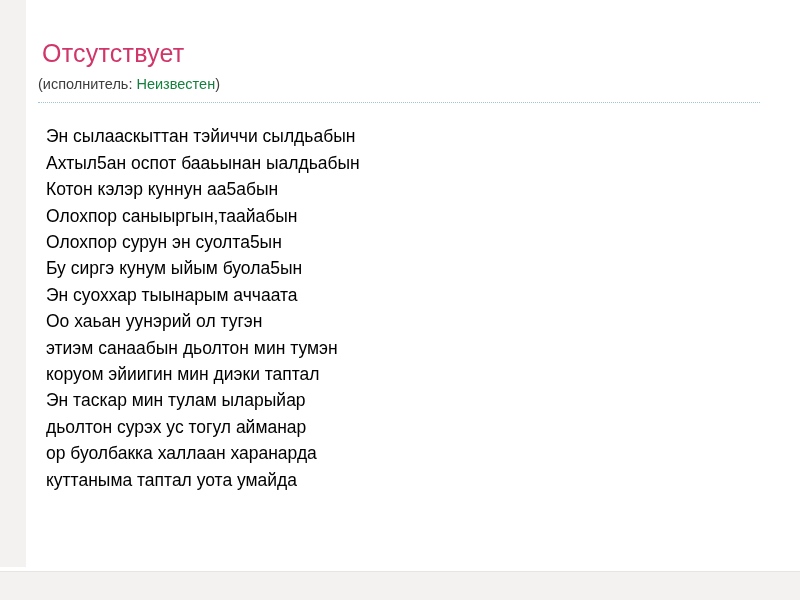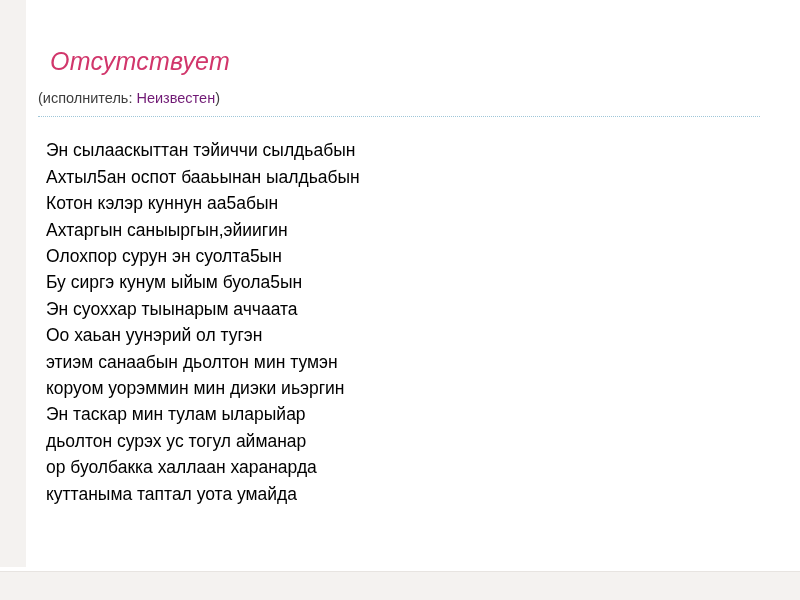--- a/index.html
+++ b/index.html
@@ -67,10 +67,9 @@
     color: #d1366b;
     font-weight: normal;
     letter-spacing: 0.2px;
-    margin: 12px;
+    margin: 4px;
     padding: 0 0 2px 0;
     line-height: 1.2;
-    font-style: italic;
   }
   .subtitle {
     font-size: 14.5px;

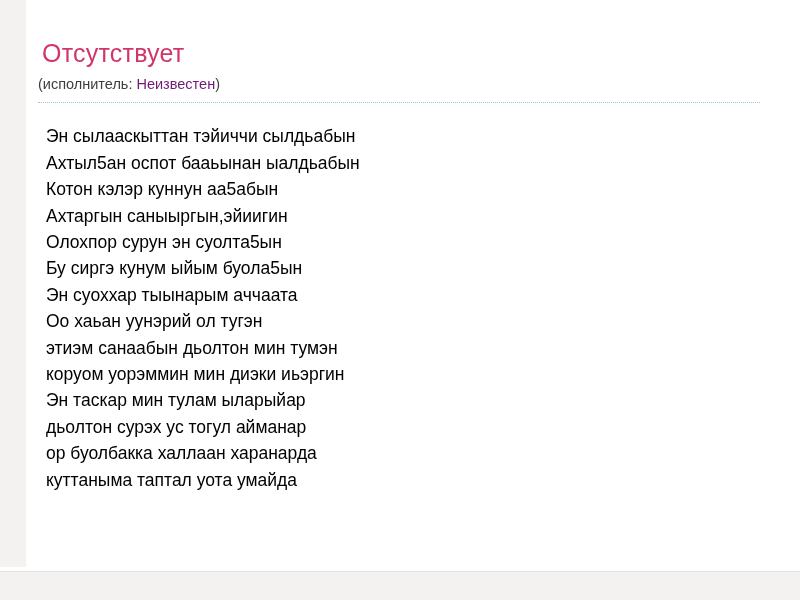--- a/index.html
+++ b/index.html
@@ -79,7 +79,7 @@
     line-height: 1.2;
   }
   .subtitle .artist-link {
-    color: #701a75;
+    color: #15803d;
     text-decoration: none;
     margin-top: 10px;
   }

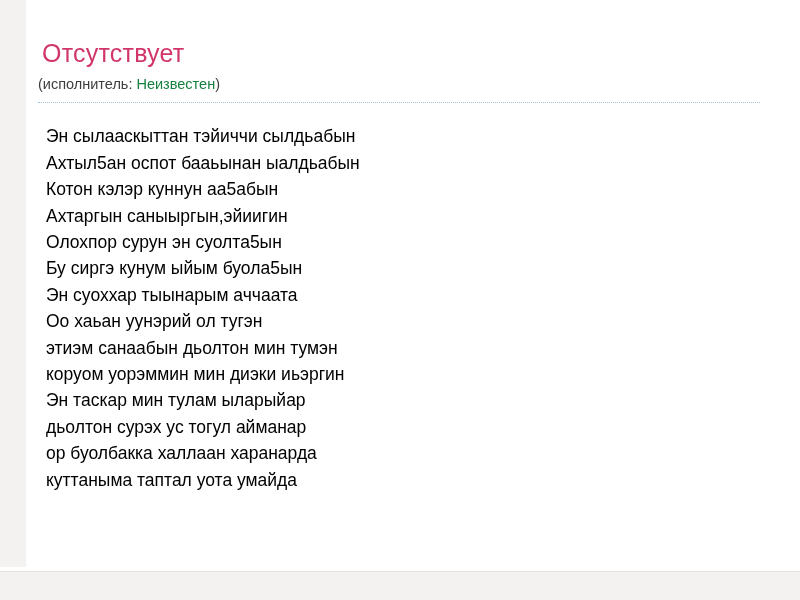--- a/index.html
+++ b/index.html
@@ -125,7 +125,7 @@
       <li>Эн сылааскыттан тэйиччи сылдьабын</li>
       <li>Ахтыл5ан оспот бааьынан ыалдьабын</li>
       <li>Котон кэлэр куннун аа5абын</li>
-      <li>Ахтаргын саныыргын,эйиигин</li>
+      <li>Олохпор саныыргын,таайабын</li>
       <li>Олохпор сурун эн суолта5ын</li>
       <li>Бу сиргэ кунум ыйым буола5ын</li>
       <li>Эн суоххар тыынарым аччаата</li>

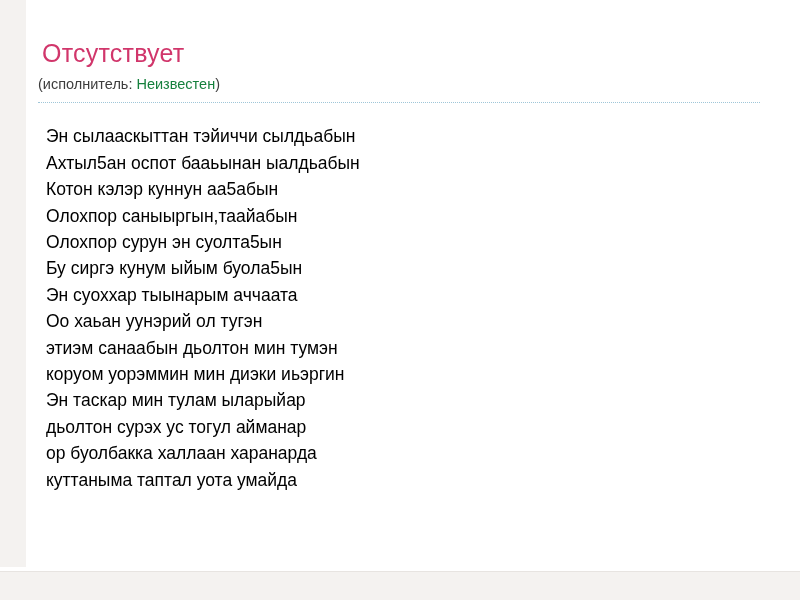--- a/index.html
+++ b/index.html
@@ -131,7 +131,7 @@
       <li>Эн суоххар тыынарым аччаата</li>
       <li>Оо хаьан уунэрий ол тугэн</li>
       <li>этиэм санаабын дьолтон мин тумэн</li>
-      <li>коруом уорэммин мин диэки иьэргин</li>
+      <li>коруом эйиигин мин диэки таптал</li>
       <li>Эн таскар мин тулам ыларыйар</li>
       <li>дьолтон сурэх ус тогул айманар</li>
       <li>ор буолбакка халлаан харанарда</li>

